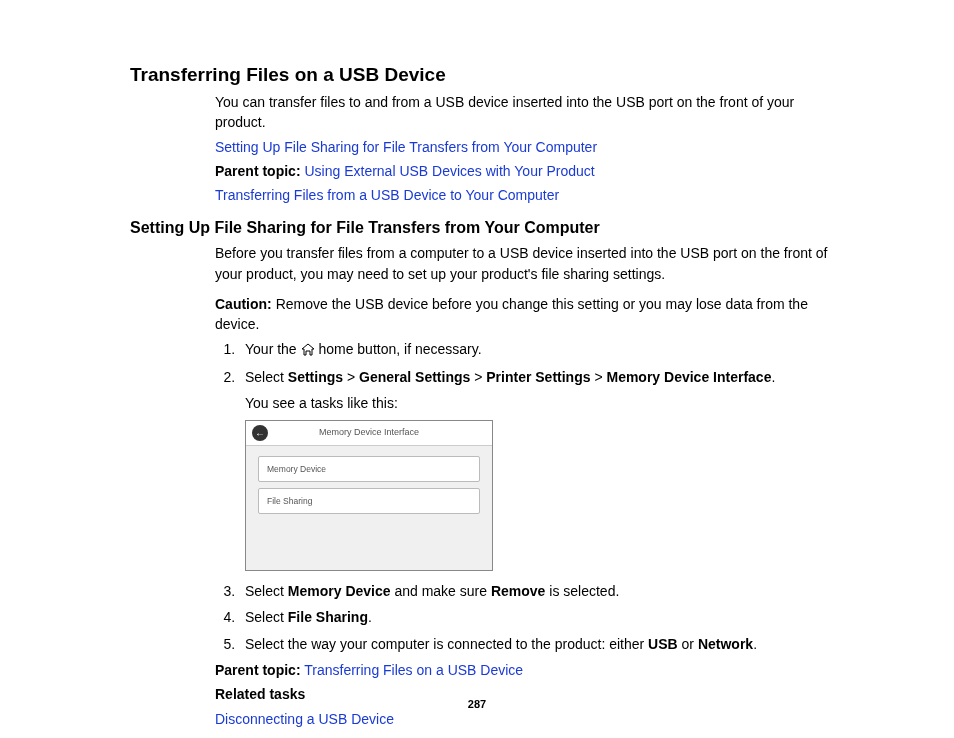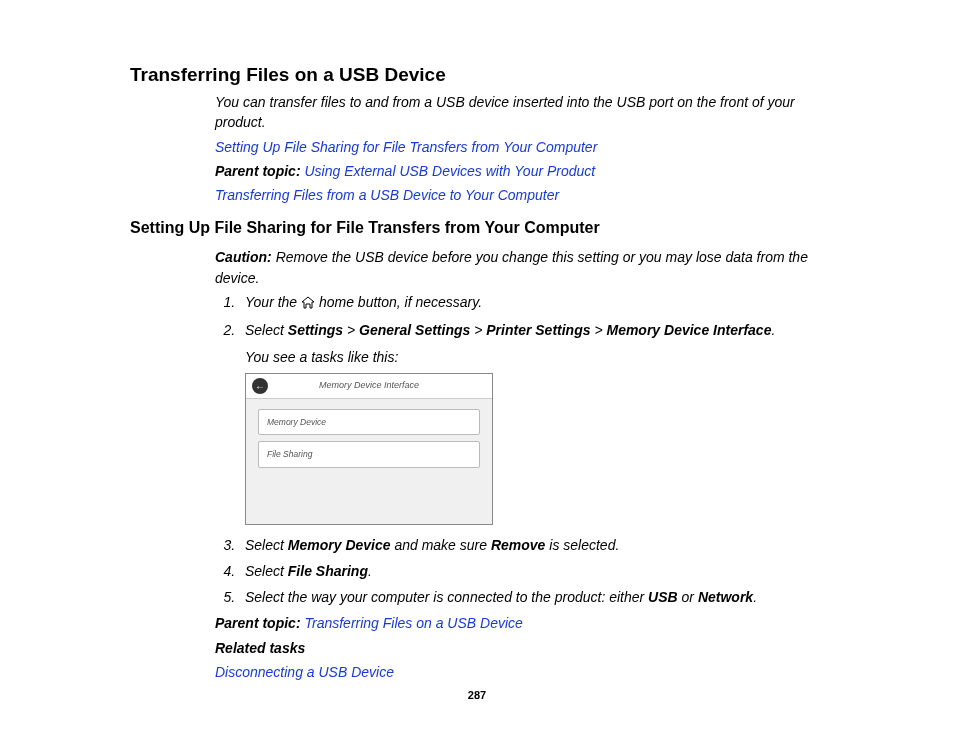--- a/index.html
+++ b/index.html
@@ -29,7 +29,6 @@
   }
   .indent {
     margin-left: 85px;
-    font-style: italic;
   }
   p {
     margin: 0 0 4px 0;

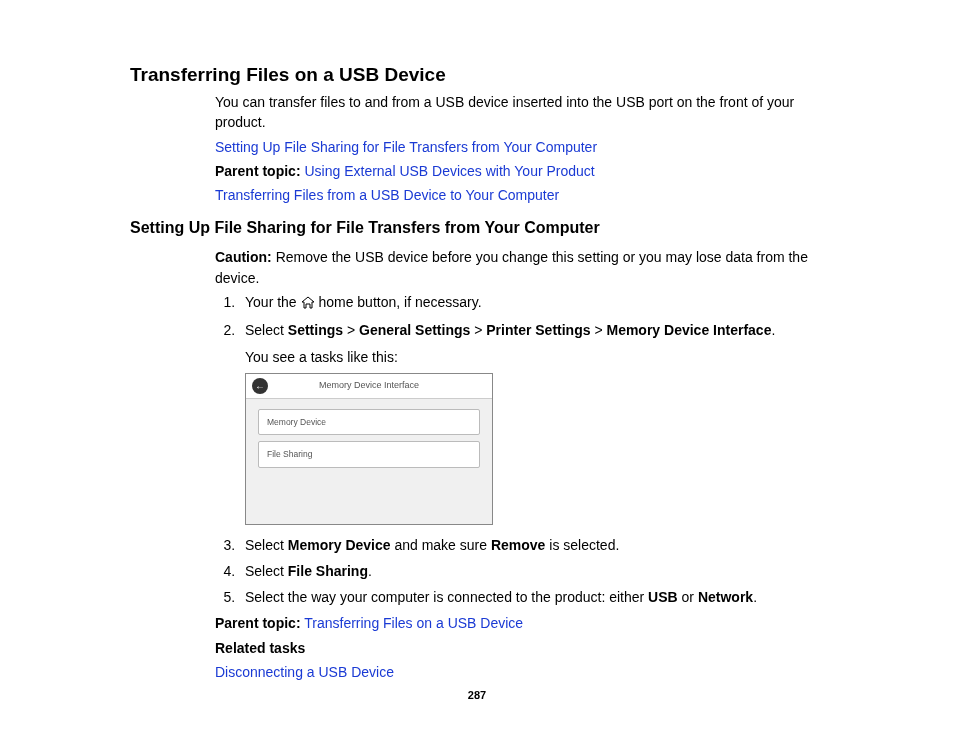--- a/index.html
+++ b/index.html
@@ -129,6 +129,7 @@
   <h2>Setting Up File Sharing for File Transfers from Your Computer</h2>
 
   <div class="indent">
+    <p>Before you transfer files from a computer to a USB device inserted into the USB port on the front of your product, you may need to set up your product's file sharing settings.</p>
     <p style="margin-top:10px;">
       <span class="bold">Caution:</span><span> Remove the USB device before you change this setting or you may lose data from the device.</span>
     </p>

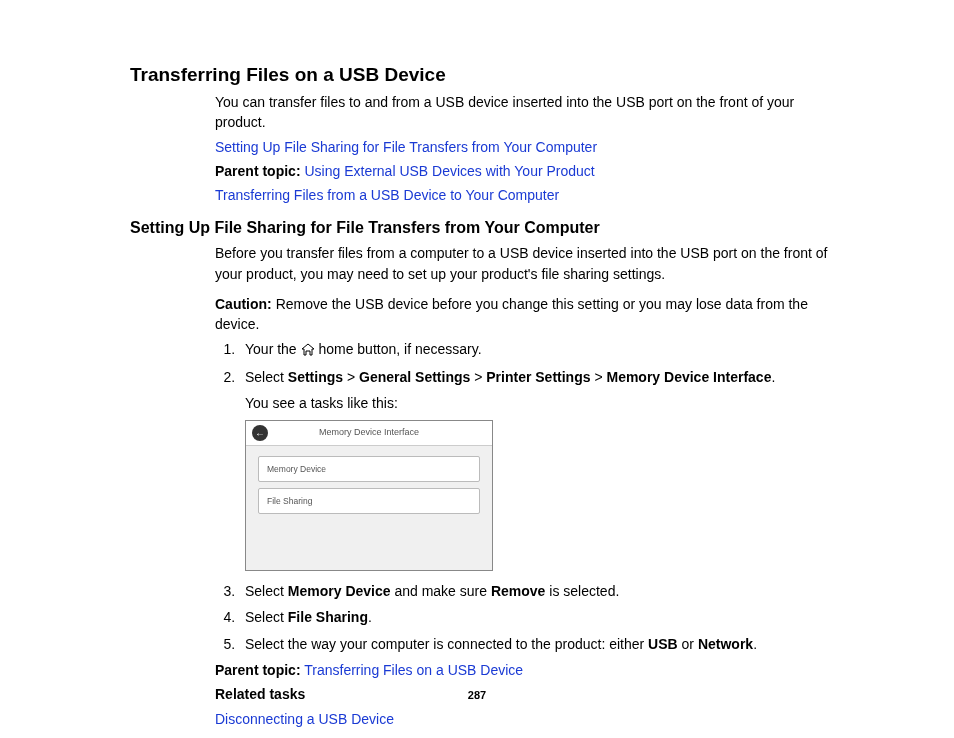--- a/index.html
+++ b/index.html
@@ -50,7 +50,7 @@
   .bold { font-weight: bold; }
   .page-num {
     position: absolute;
-    bottom: 37px;
+    bottom: 28px;
     left: 0;
     width: 100%;
     text-align: center;

